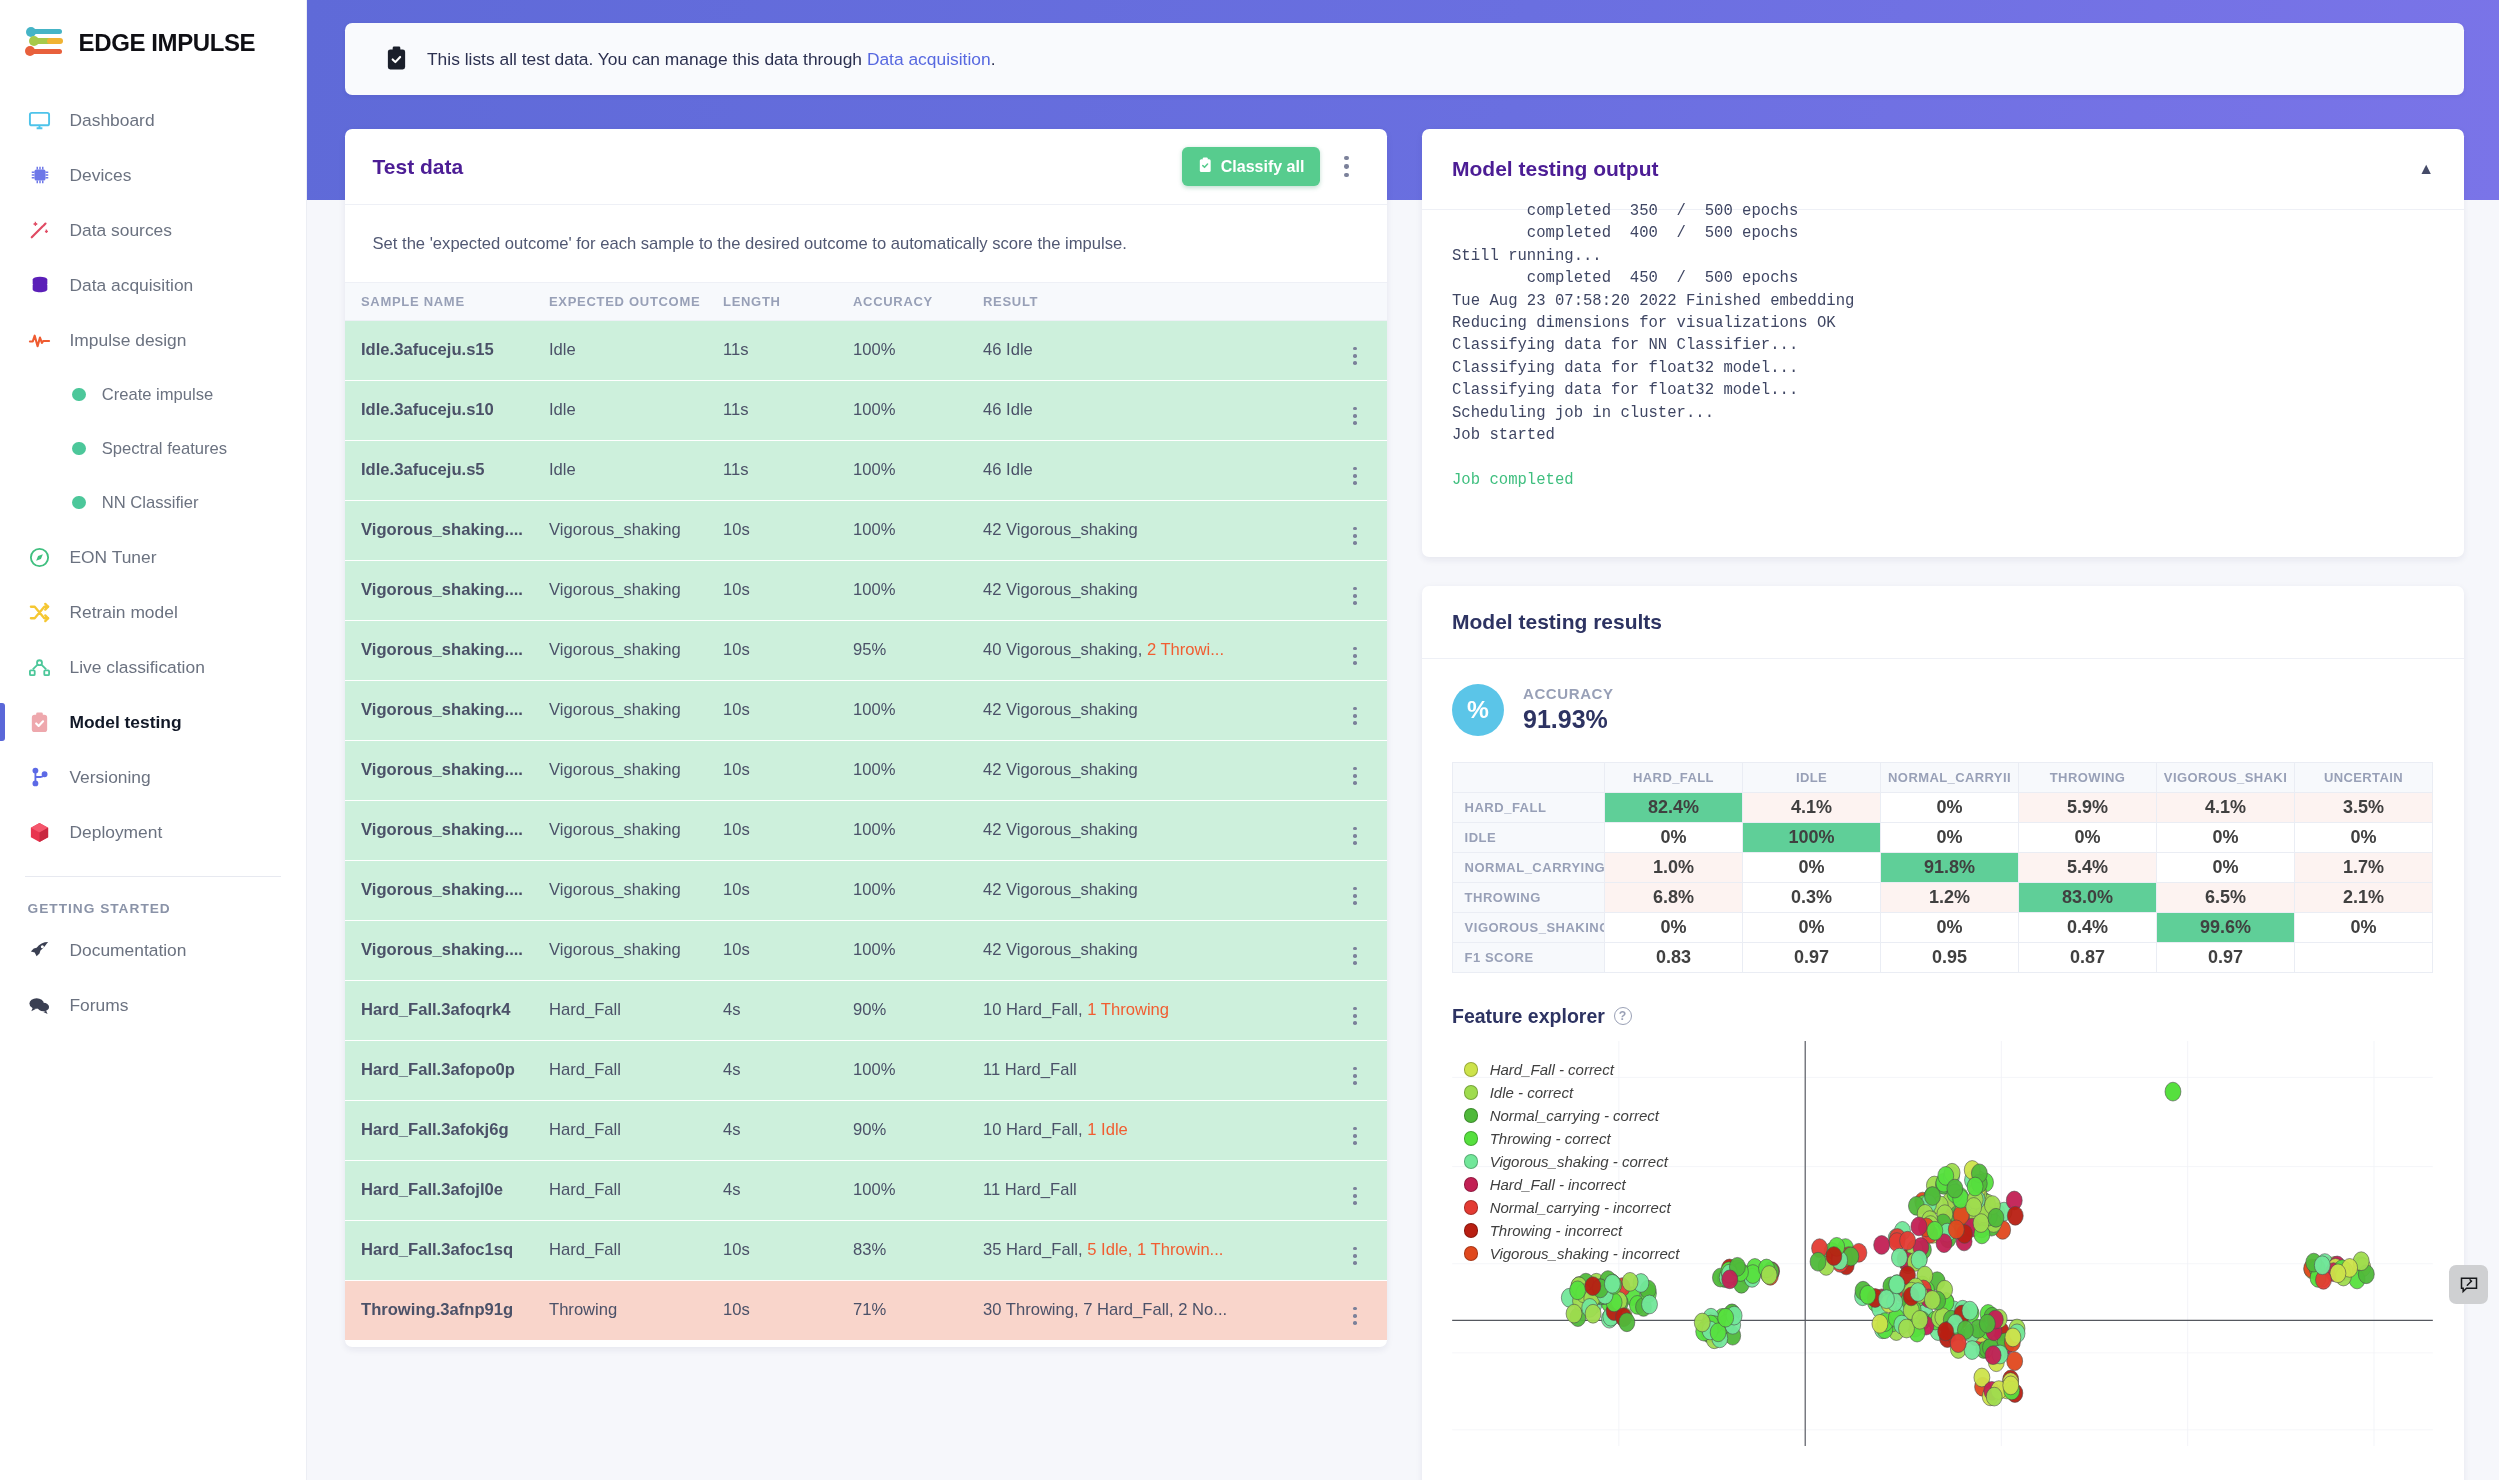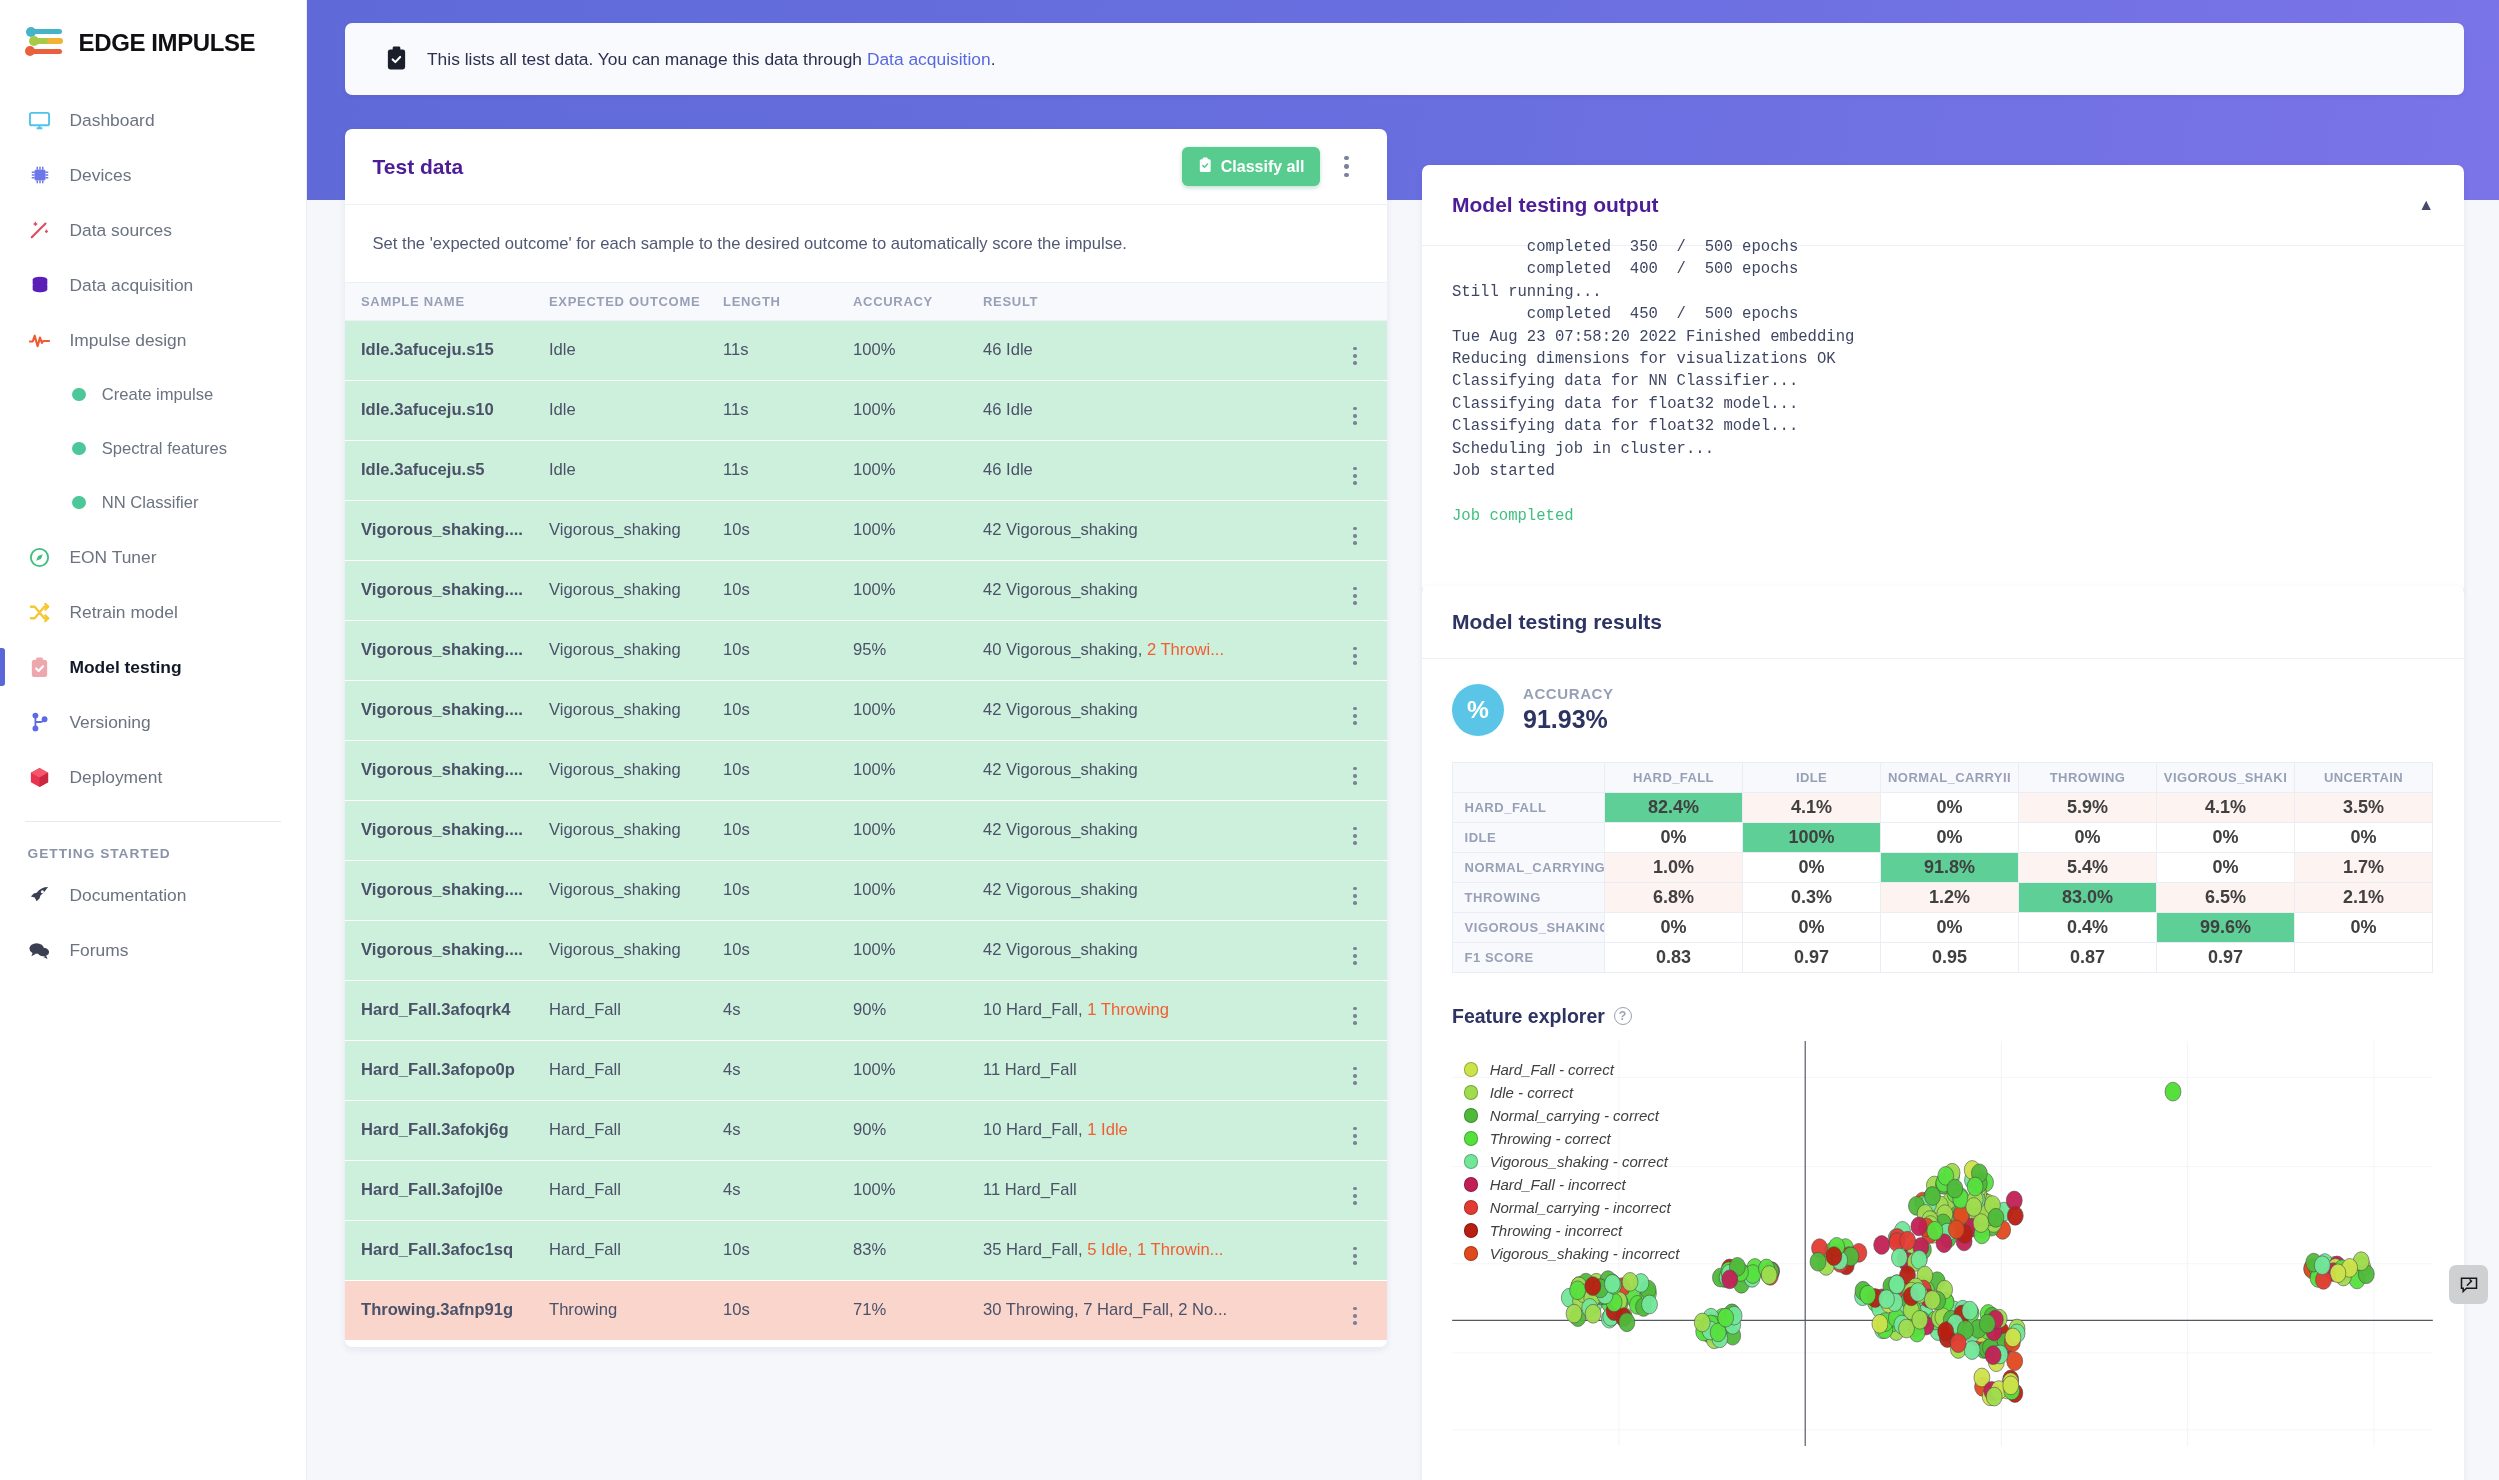--- a/index.html
+++ b/index.html
@@ -107,7 +107,7 @@
   .kb-dots i { width: 3.6px; height: 3.6px; border-radius:50%; background:#7b819a; display:block; }
 
   
-  #out-panel { left: 1422px; top: 129px; width: 1042px; height: 428px; overflow: hidden; margin-top: 36px; }
+  #out-panel { left: 1422px; top: 129px; width: 1042px; height: 428px; overflow: hidden; }
   .out-head { height: 80px; display: flex; align-items: center; padding: 0 30px; }
   .caret { font-size: 16px; color: #454b68; cursor: pointer; }
   .console {

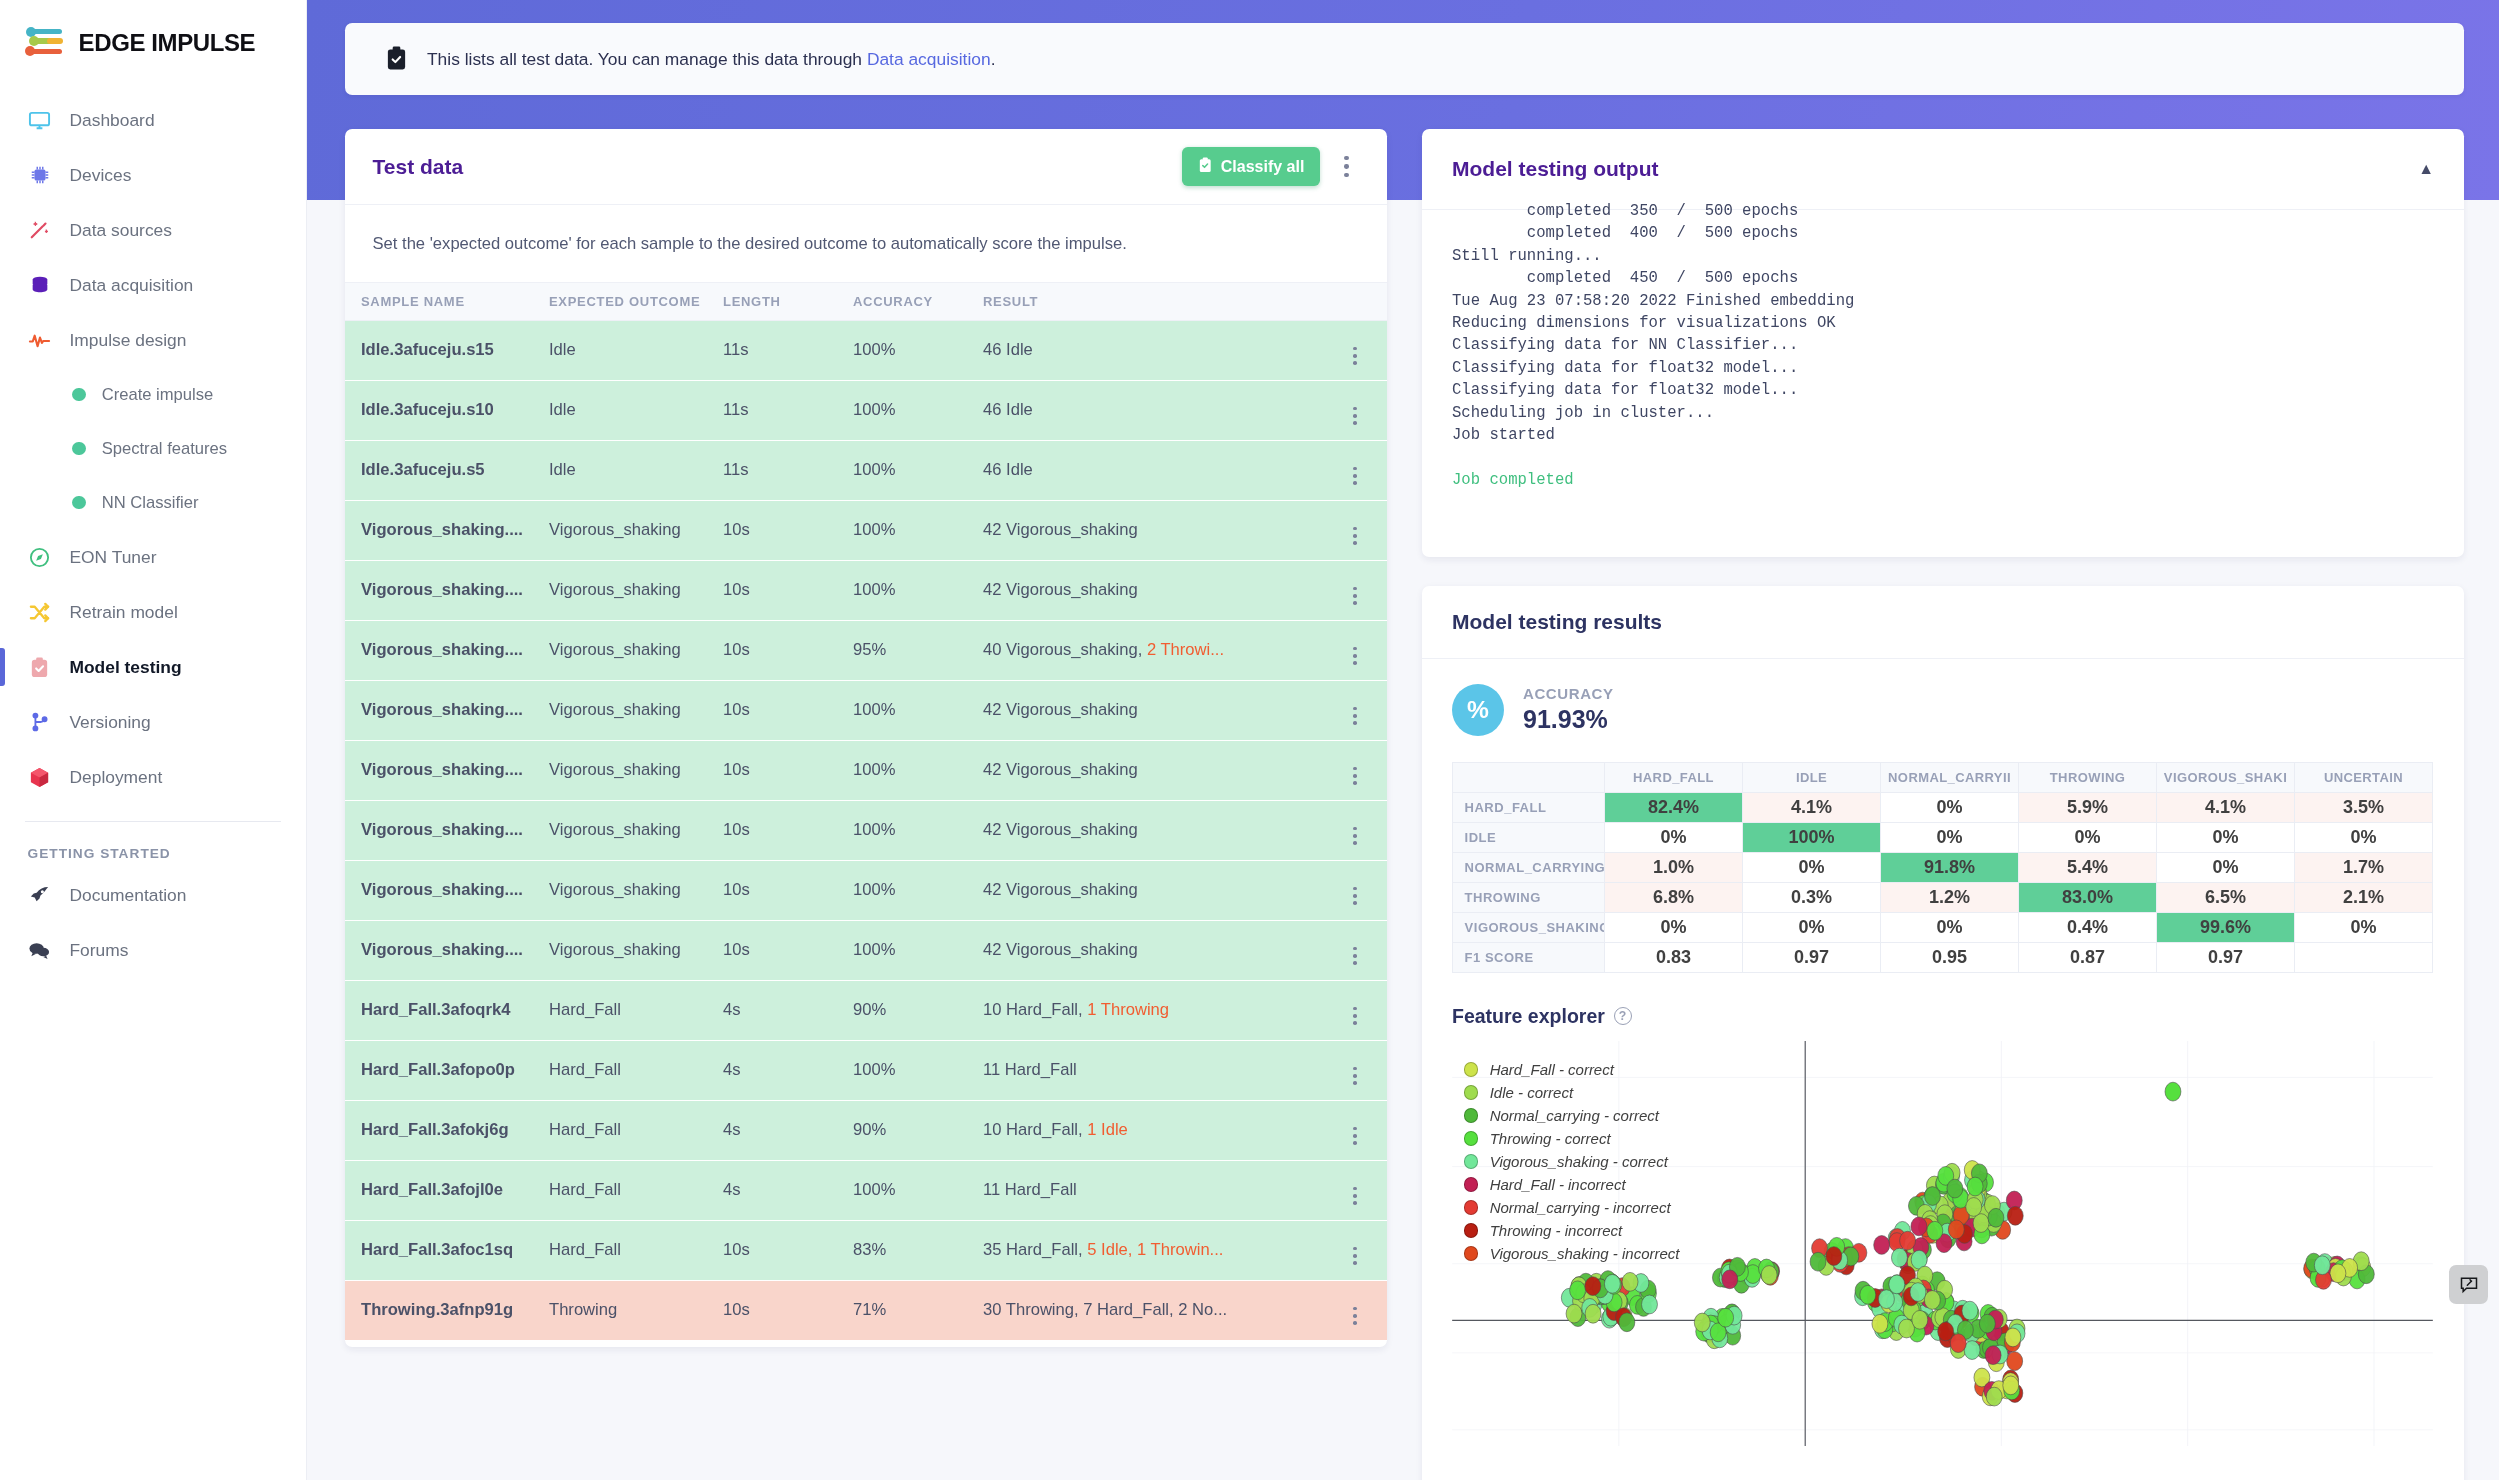--- a/index.html
+++ b/index.html
@@ -267,6 +267,17 @@
         <span class="nav-lbl">Retrain model</span>
       </div>
 
+      <div class="nav-item">
+        <span class="nav-ico">
+          <svg width="23" height="23" viewBox="0 0 24 24" fill="none" stroke="#4cc79a" stroke-width="1.9">
+              <circle cx="12" cy="7" r="2.6"></circle>
+              <rect x="2" y="15" width="5" height="5" rx="1"></rect>
+              <rect x="17" y="15" width="5" height="5" rx="1"></rect>
+              <path d="M10 9l-5 5M14 9l5 5"></path>
+            </svg>
+        </span>
+        <span class="nav-lbl">Live classification</span>
+      </div>
 
       <div class="nav-item active">
         <span class="nav-ico">

